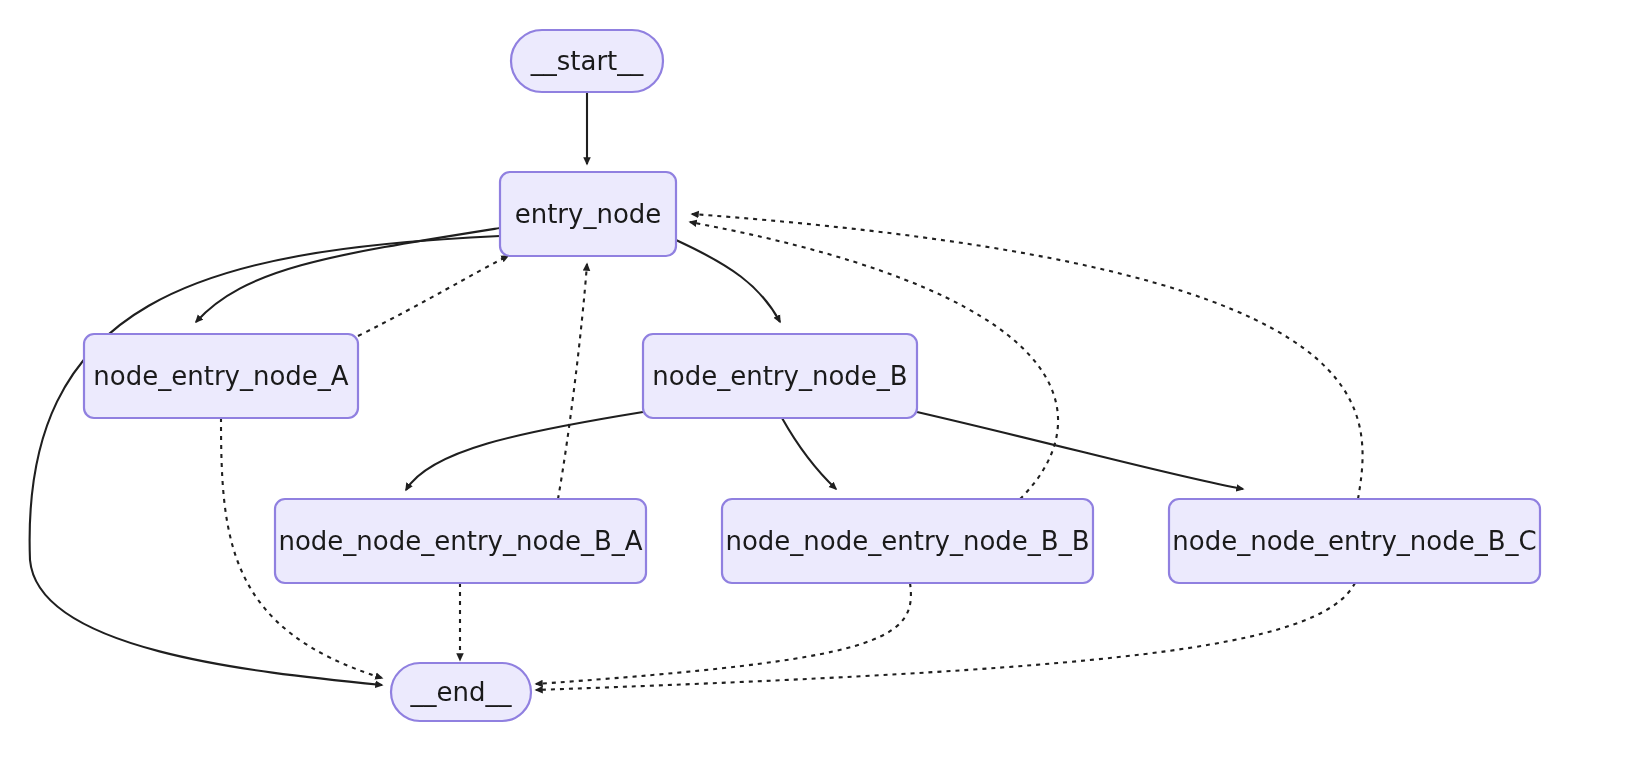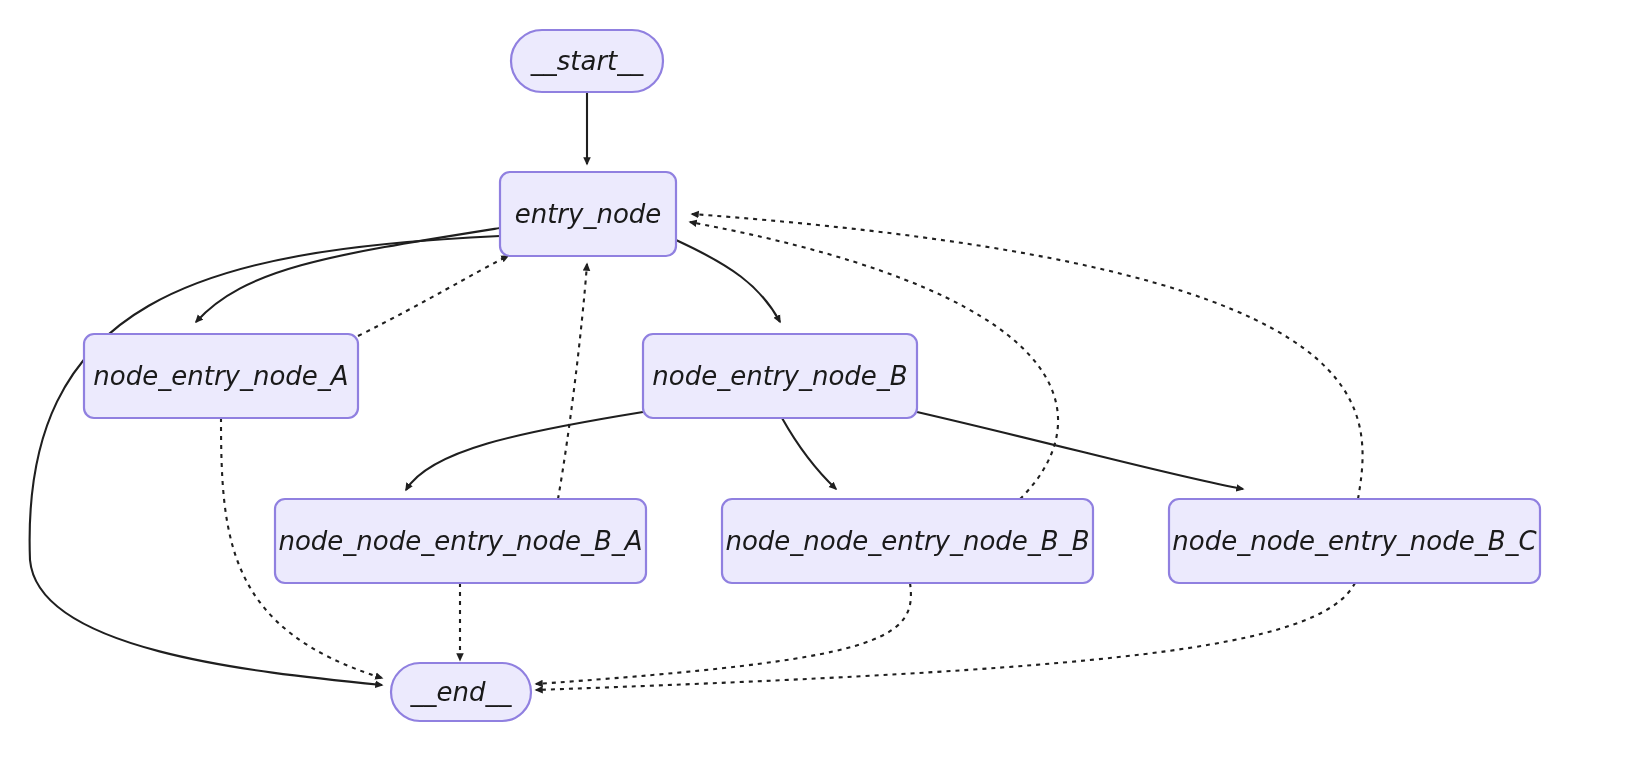--- a/index.html
+++ b/index.html
@@ -14,7 +14,6 @@
     background: #ffffff;
     overflow: hidden;
     font-family: "DejaVu Sans", "Liberation Sans", sans-serif;
-    font-style: italic;
   }
   svg#graph {
     position: absolute;

